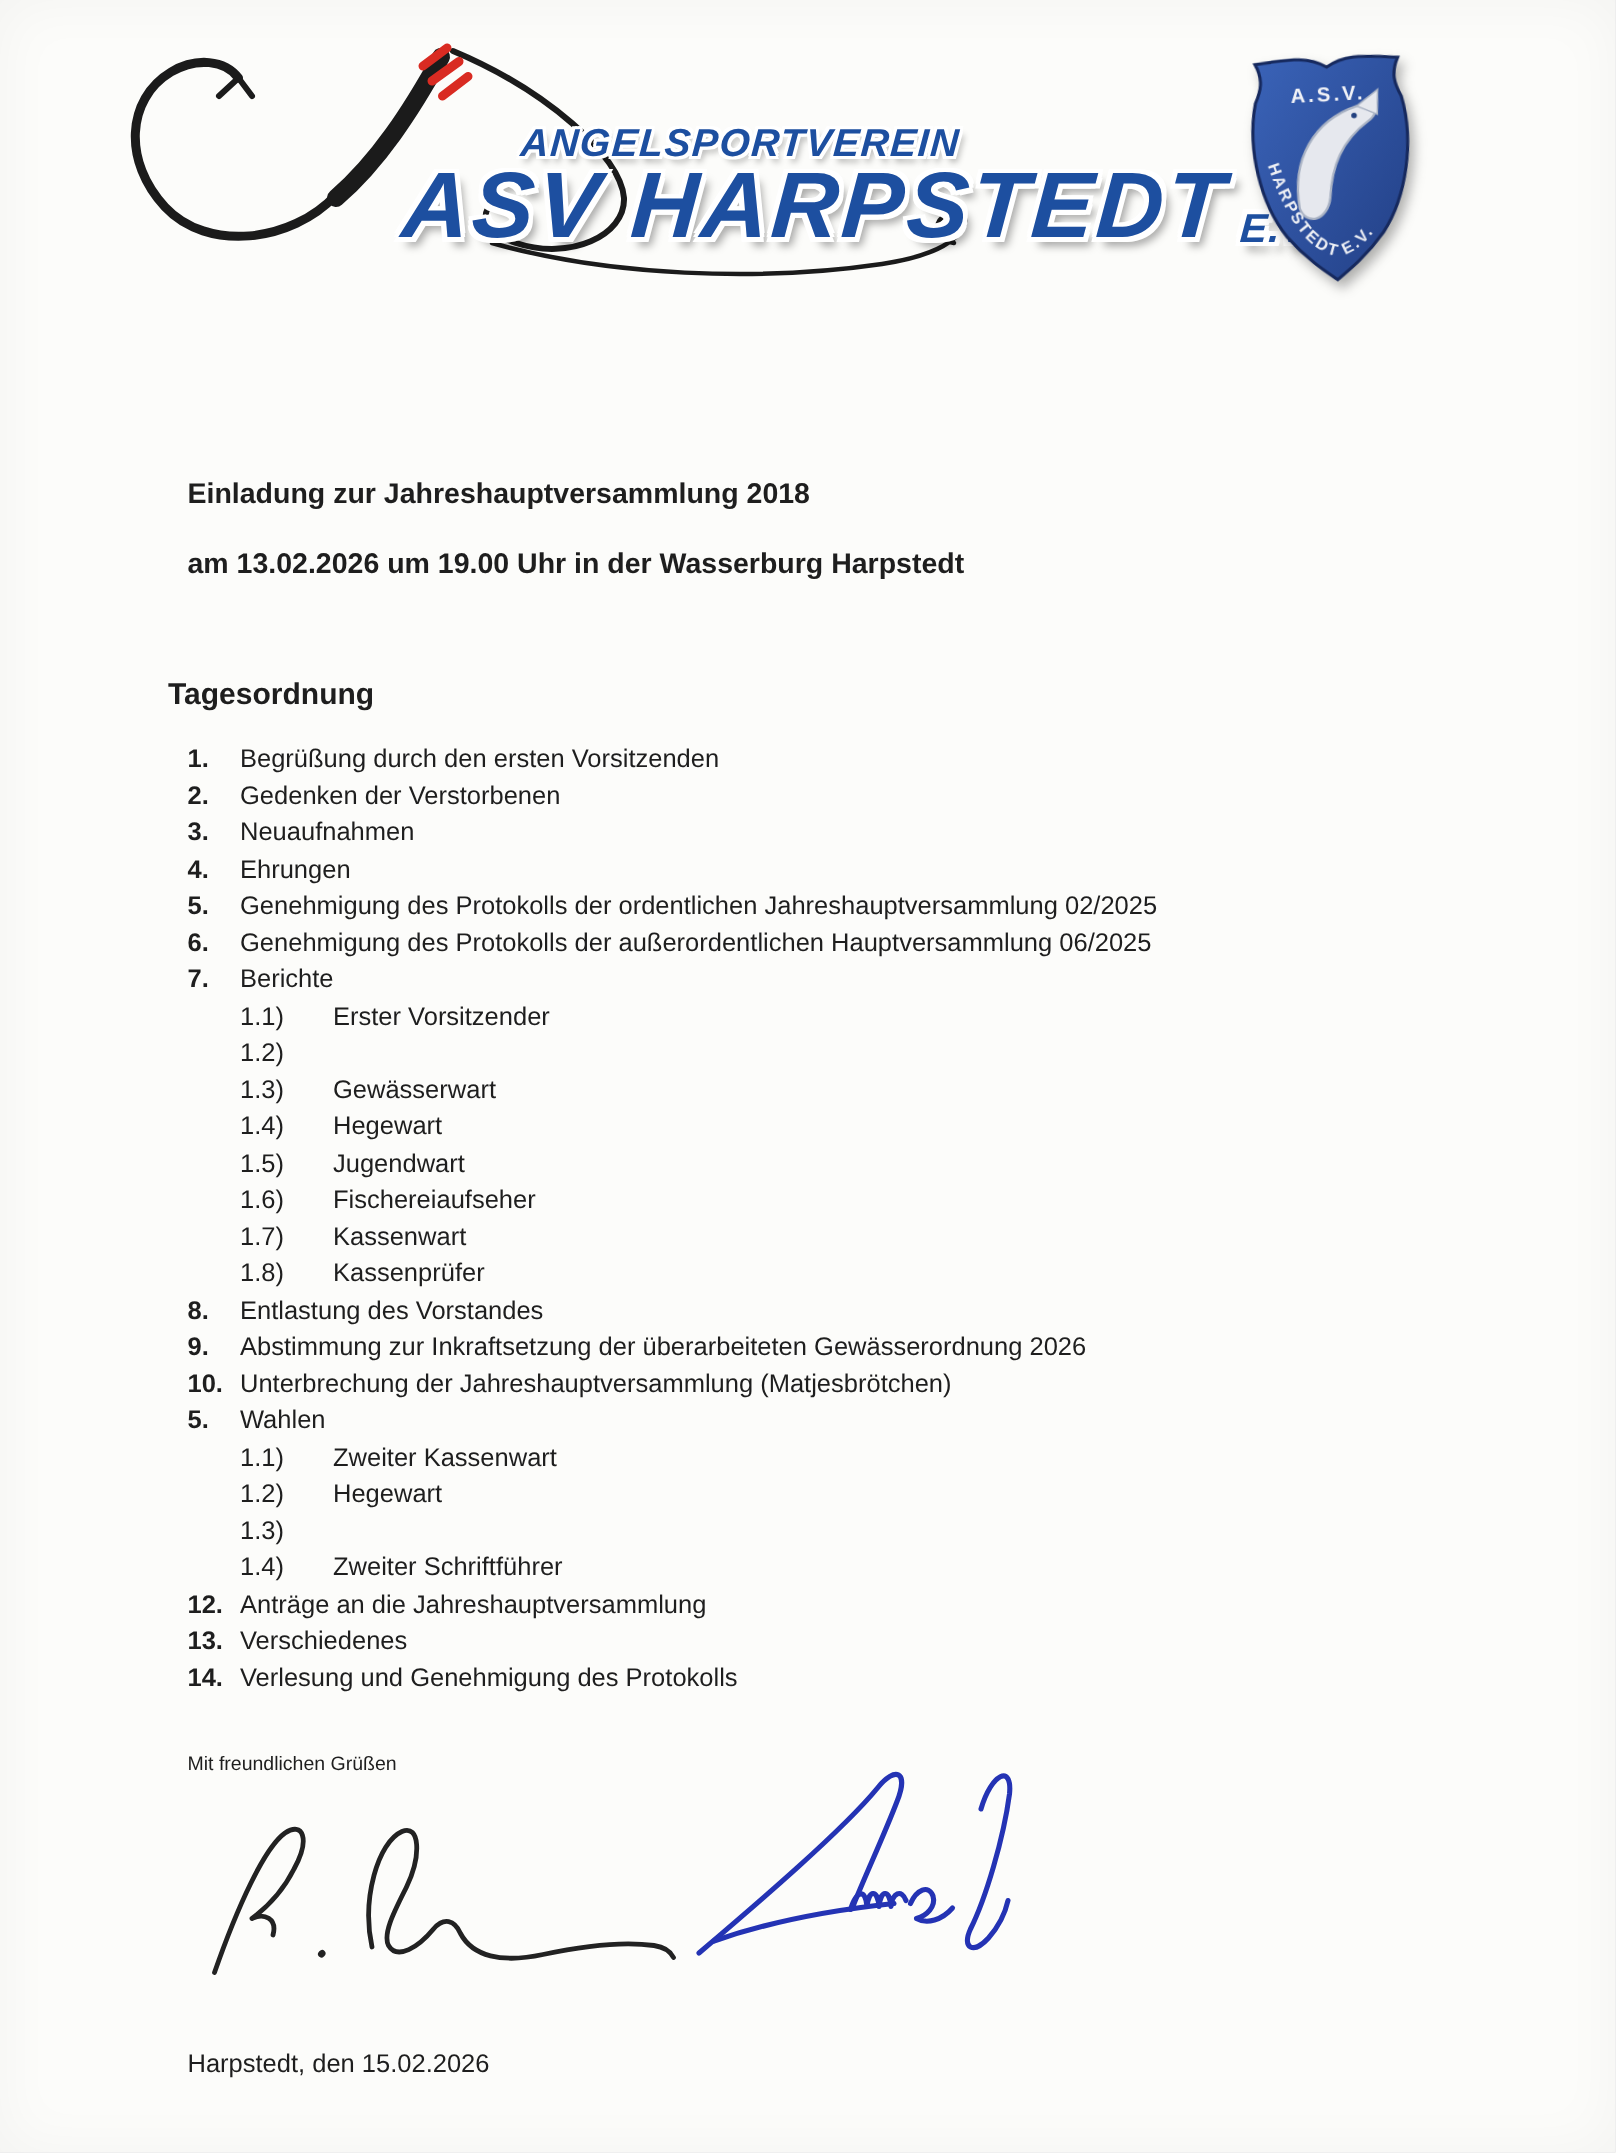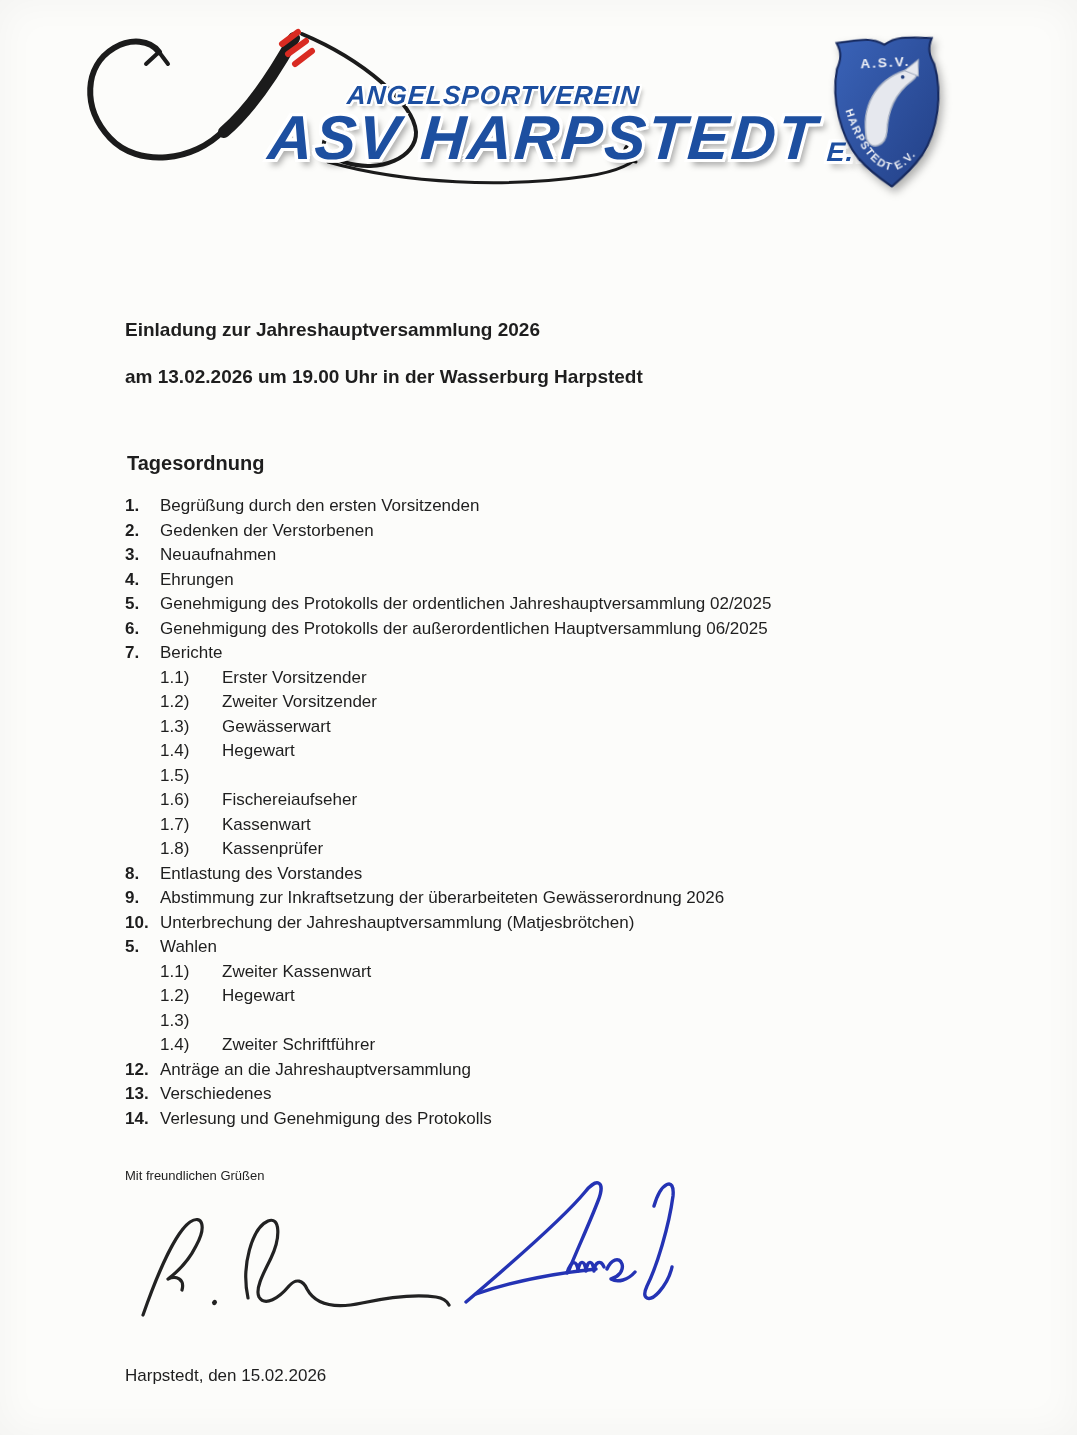--- a/index.html
+++ b/index.html
@@ -101,7 +101,7 @@
     </text>
   </svg>
 
-  <div class="title1">Einladung zur Jahreshauptversammlung 2026</div>
+  <div class="title1">Einladung zur Jahreshauptversammlung 2018</div>
   <div class="title2">am 13.02.2026 um 19.00 Uhr in der Wasserburg Harpstedt</div>
   <div class="agenda-heading">Tagesordnung</div>
 

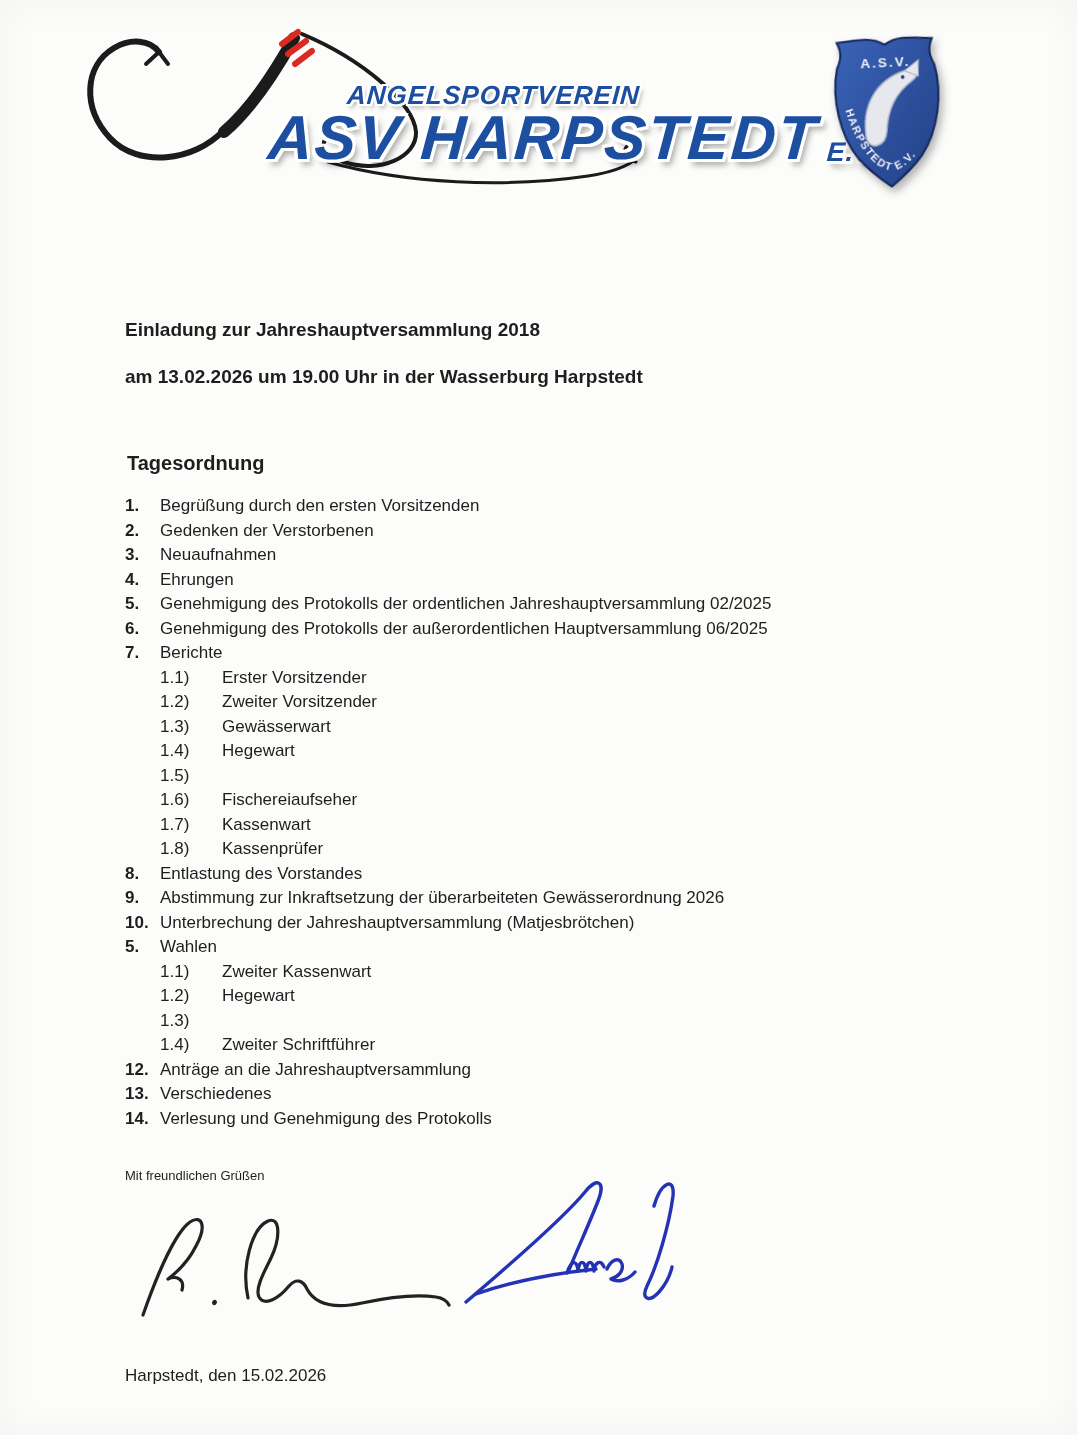--- a/index.html
+++ b/index.html
@@ -35,7 +35,7 @@
   
   .title1 { position:absolute; left:125px; top:319px; font-size:19px; font-weight:bold; }
   .title2 { position:absolute; left:125px; top:366px; font-size:19px; font-weight:bold; }
-  .agenda-heading { position:absolute; left:127px; top:452px; font-size:20px; font-weight:bold;text-align:center; }
+  .agenda-heading { position:absolute; left:112px; top:452px; font-size:20px; font-weight:bold;text-align:center; }
   .agenda { position:absolute; left:125px; top:494px; width:840px; }
   .row { display:flex; font-size:17px; line-height:24.5px; }
   .row .marker { flex:0 0 35px; font-weight:bold; }

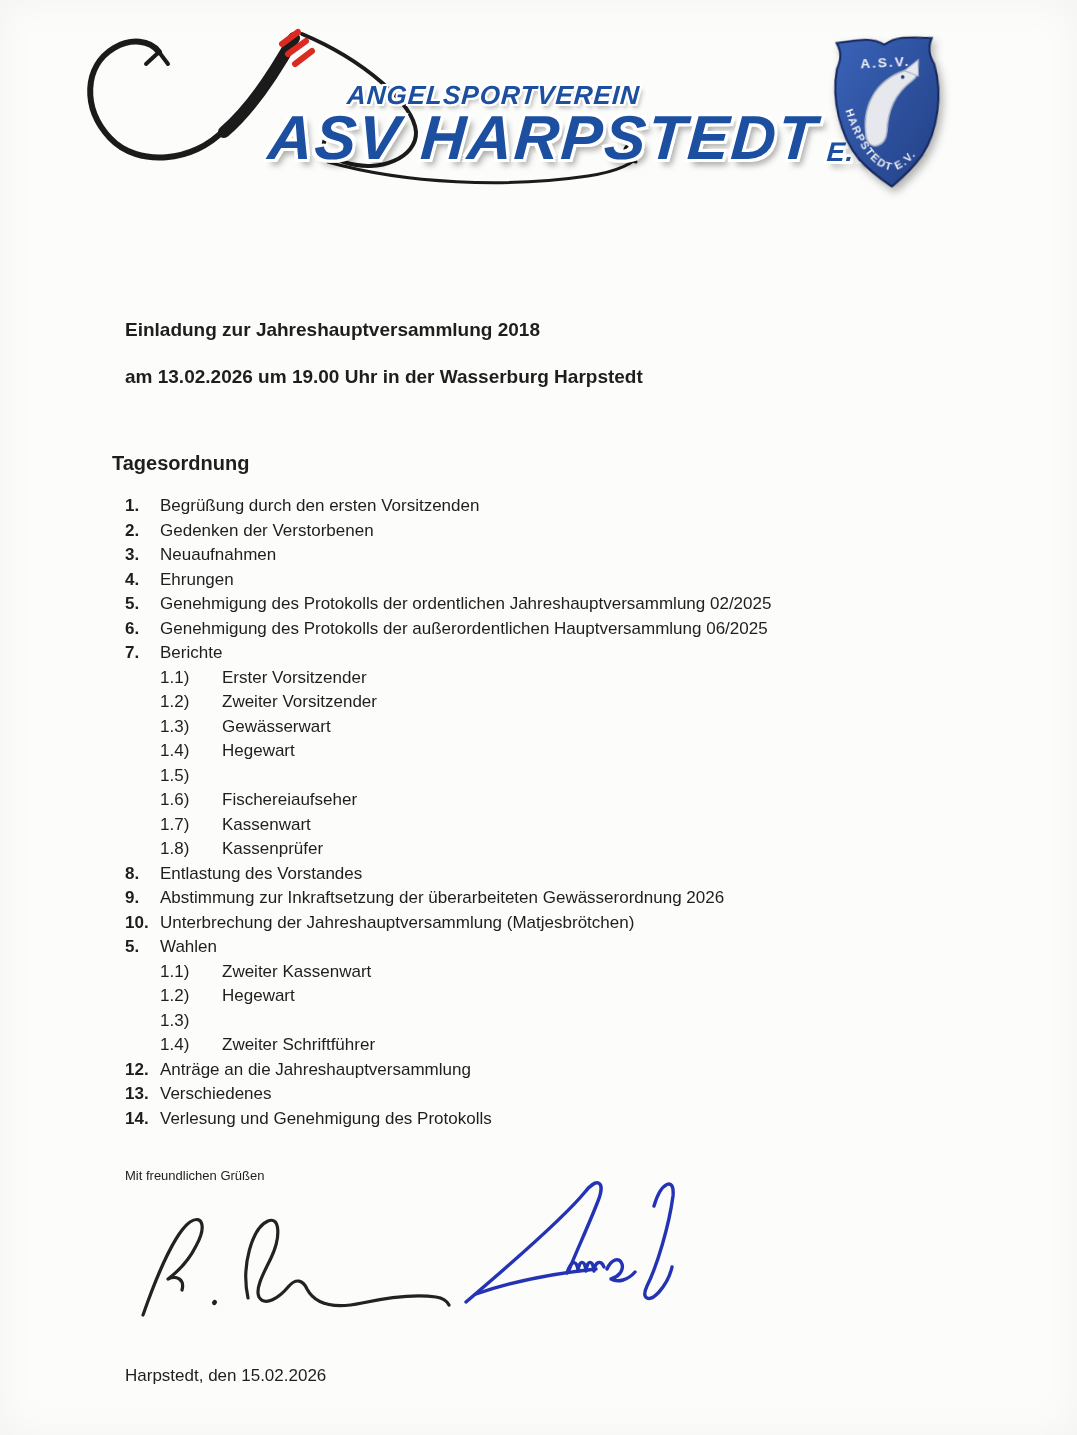--- a/index.html
+++ b/index.html
@@ -140,7 +140,6 @@
       </div>
     <div class="row sub">
         <span class="marker">1.2)</span>
-        <span class="txt">Zweiter Vorsitzender</span>
       </div>
     <div class="row sub">
         <span class="marker">1.3)</span>

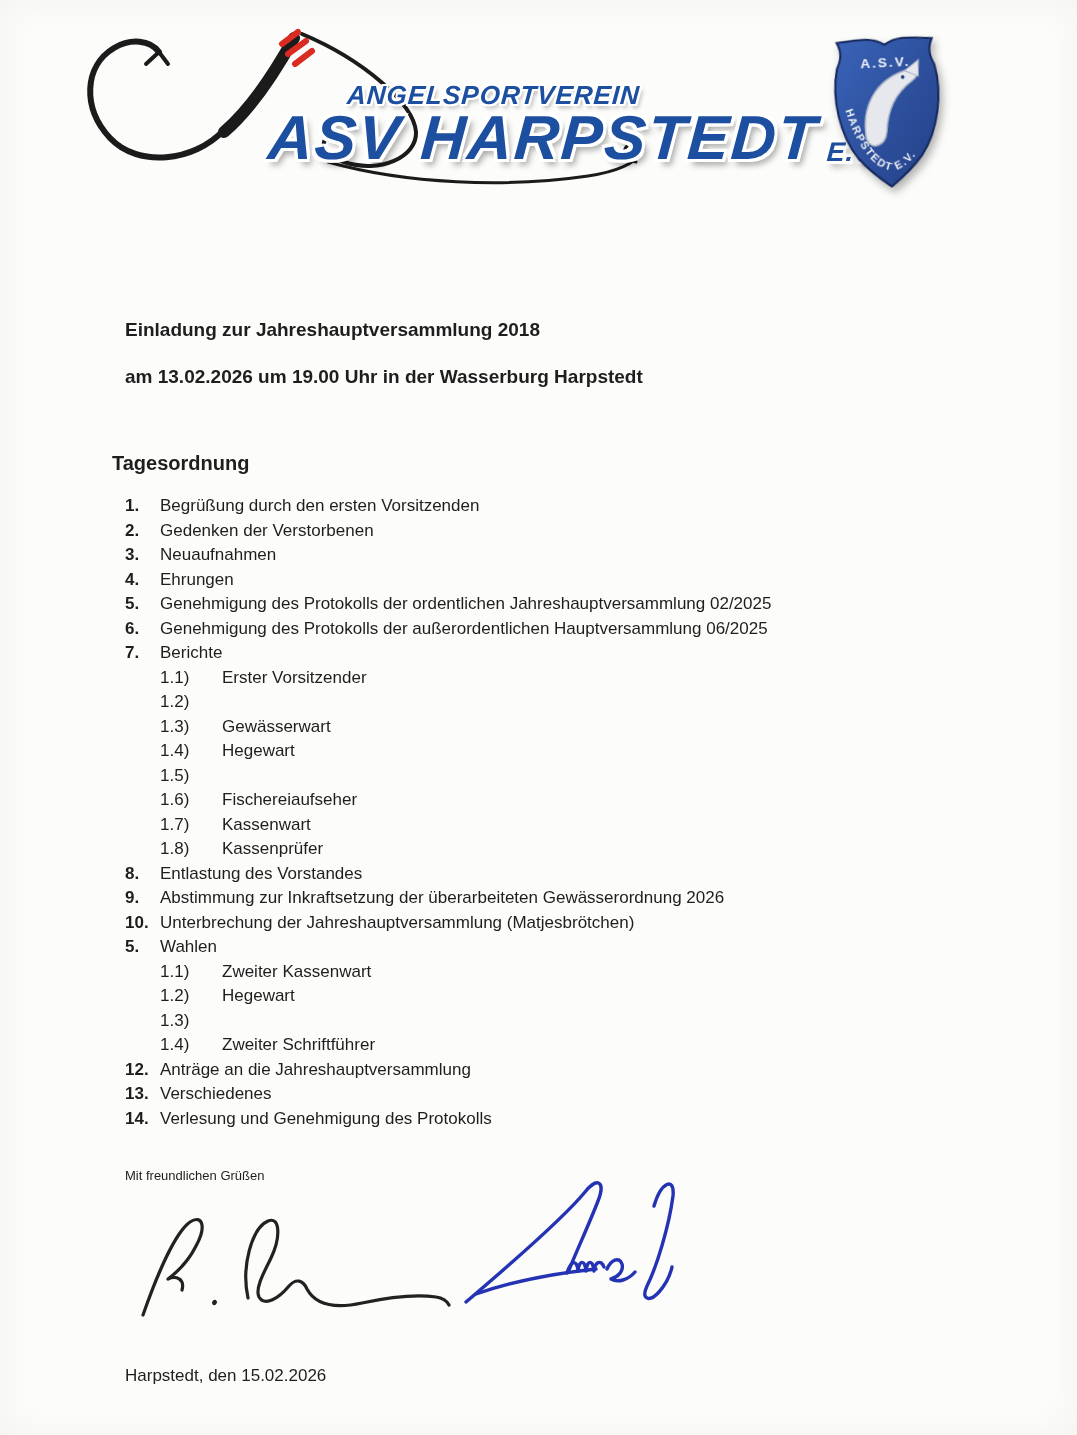--- a/index.html
+++ b/index.html
@@ -151,6 +151,7 @@
       </div>
     <div class="row sub">
         <span class="marker">1.5)</span>
+        <span class="txt">Jugendwart</span>
       </div>
     <div class="row sub">
         <span class="marker">1.6)</span>

